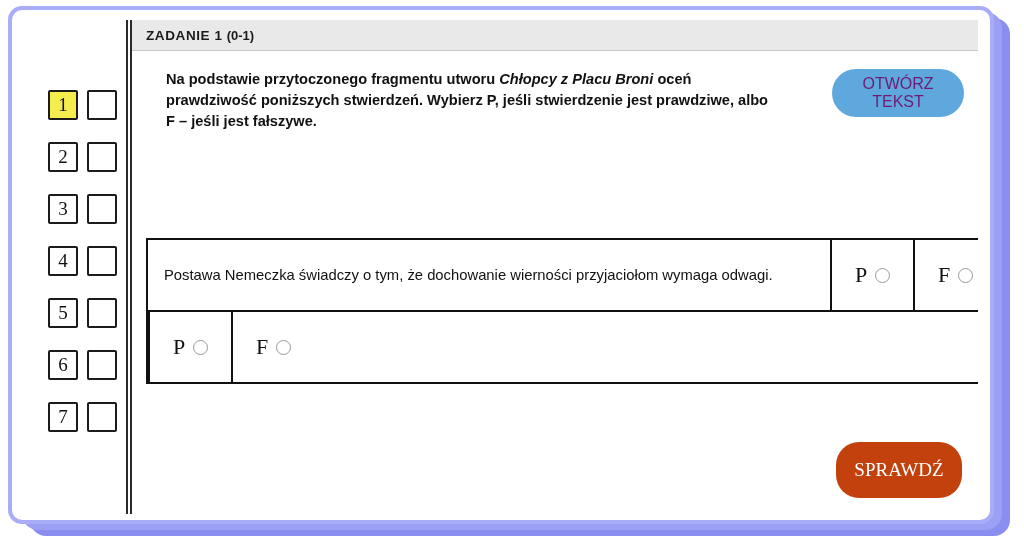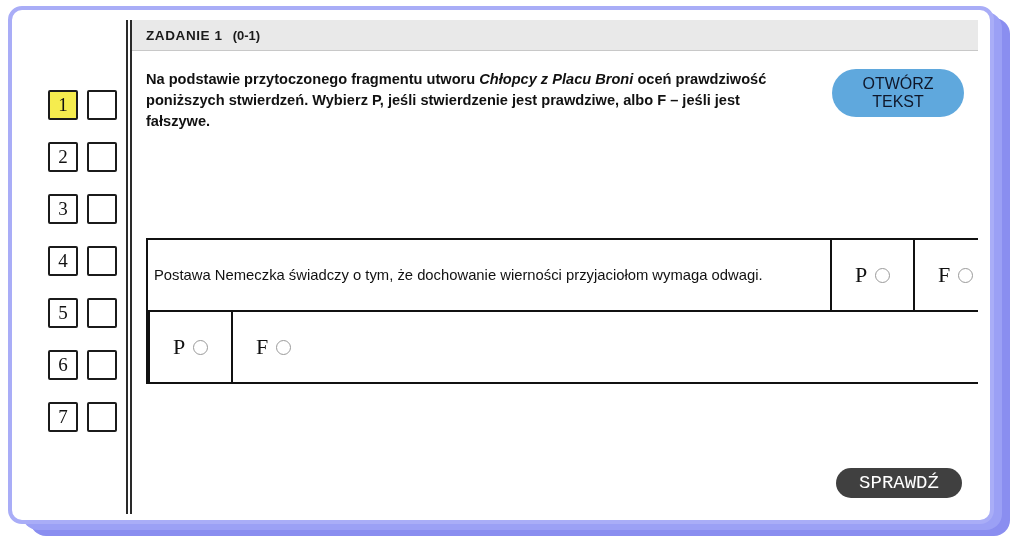--- a/index.html
+++ b/index.html
@@ -102,7 +102,7 @@
     display: flex;
     align-items: center;
     padding-left: 14px;
-    gap: 10px;
+    gap: 4px;
   }
   #task-header .h-title {
     font-size: 13.5px;

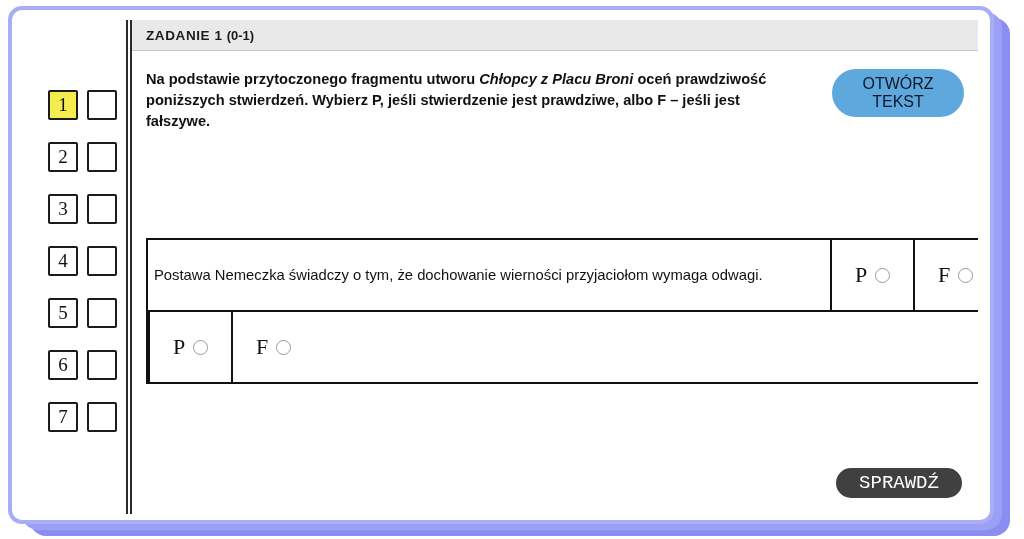--- a/index.html
+++ b/index.html
@@ -125,6 +125,7 @@
     font-weight: bold;
     line-height: 1.45;
     color: #111;
+    margin-left: 20px;
   }
   #instruction-text .italic-title {
     font-style: italic;

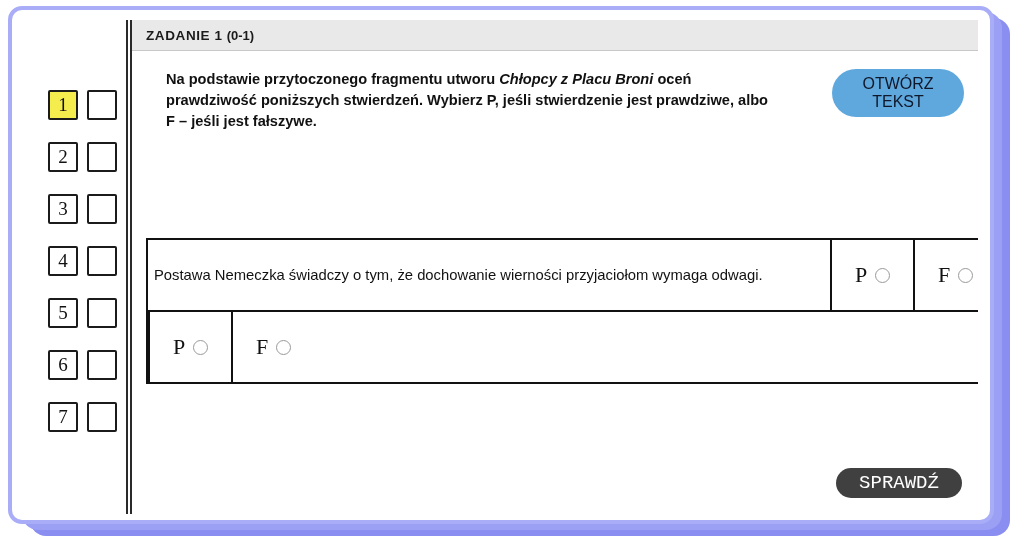--- a/index.html
+++ b/index.html
@@ -139,7 +139,7 @@
     height: 48px;
     background: #5fa8dd;
     border-radius: 24px;
-    color: #0f172a;
+    color: #701a75;
     font-size: 16px;
     line-height: 1.15;
     display: flex;

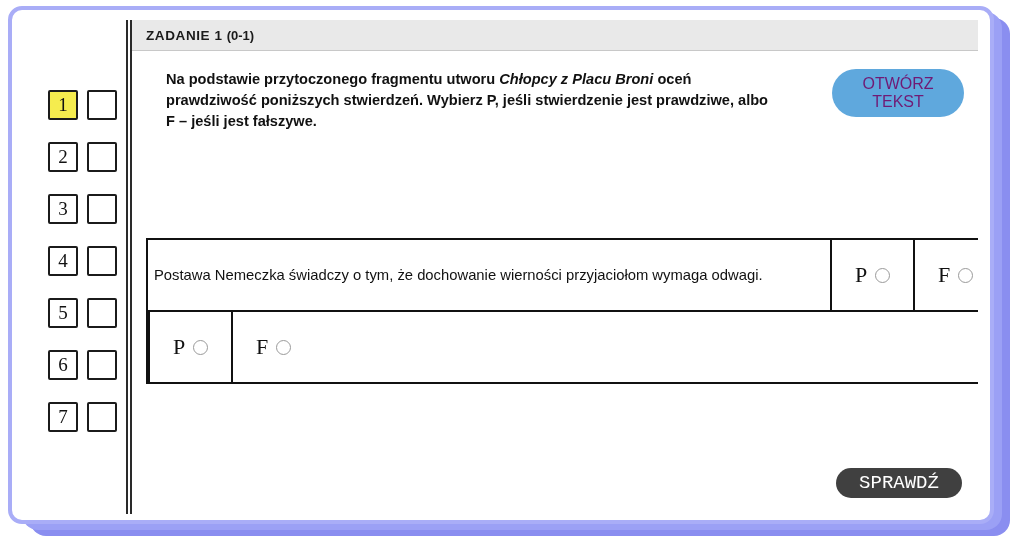--- a/index.html
+++ b/index.html
@@ -171,7 +171,7 @@
   }
   .stmt-text {
     flex: 1;
-    padding: 12px 6px;
+    padding: 12px 16px;
     font-size: 14.8px;
     line-height: 1.38;
     color: #111;

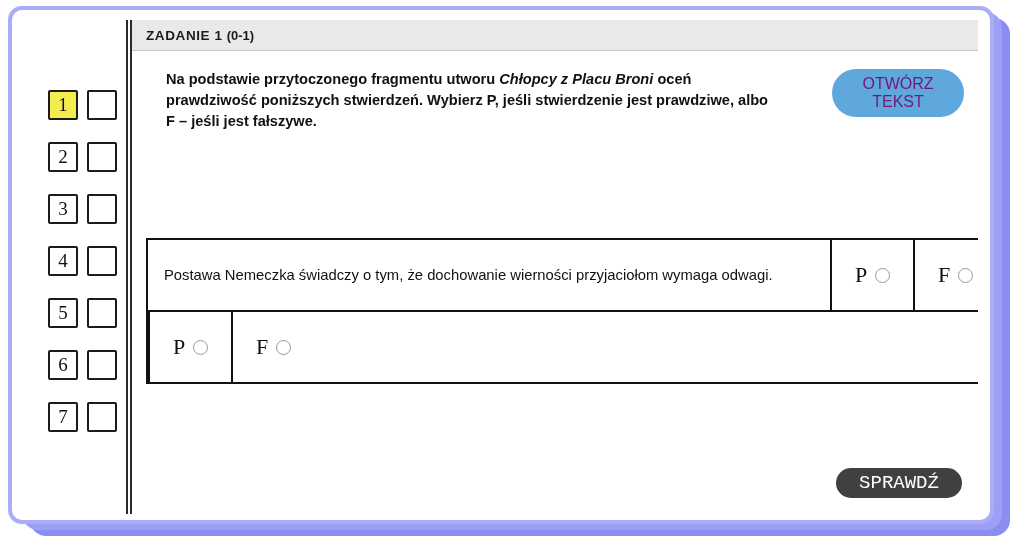--- a/index.html
+++ b/index.html
@@ -205,8 +205,8 @@
     right: 16px;
     bottom: 16px;
     width: 126px;
-    height: 30px;
-    background: #404040;
+    height: 56px;
+    background: #c2410c;
     border-radius: 23px;
     color: #ffffff;
     font-size: 19px;
@@ -215,7 +215,7 @@
     justify-content: center;
     cursor: pointer;
     border: none;
-    font-family: Liberation Mono, monospace;
+    font-family: Liberation Serif, serif;
   }
 </style>
 </head>

